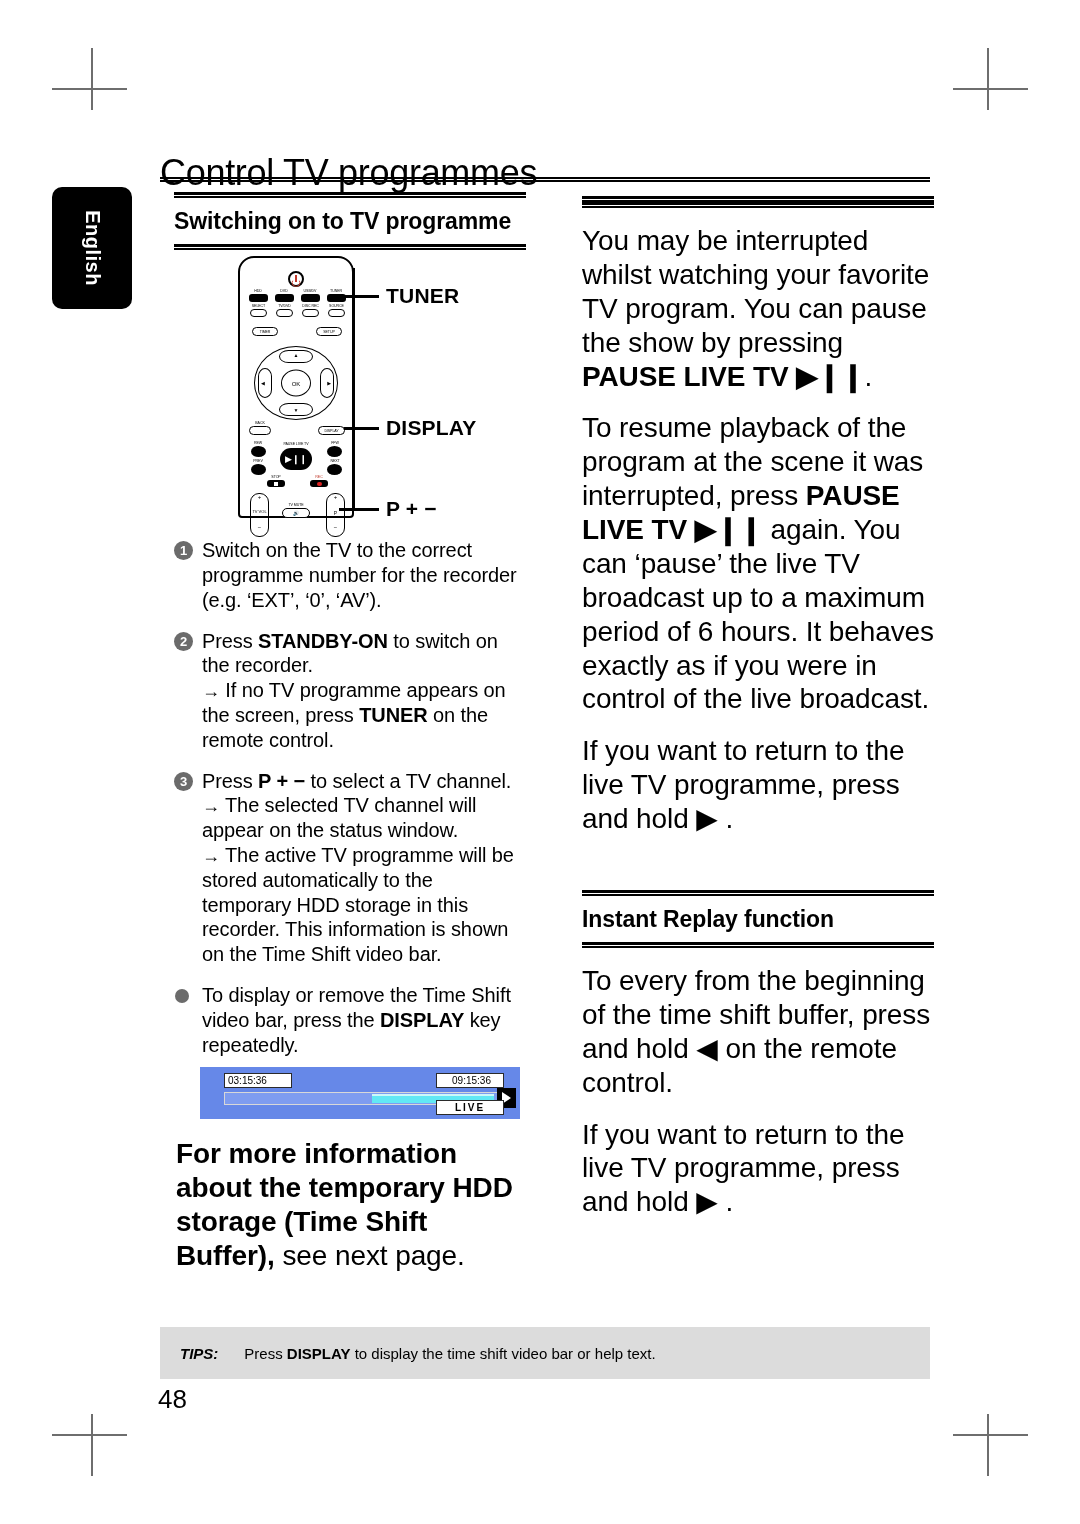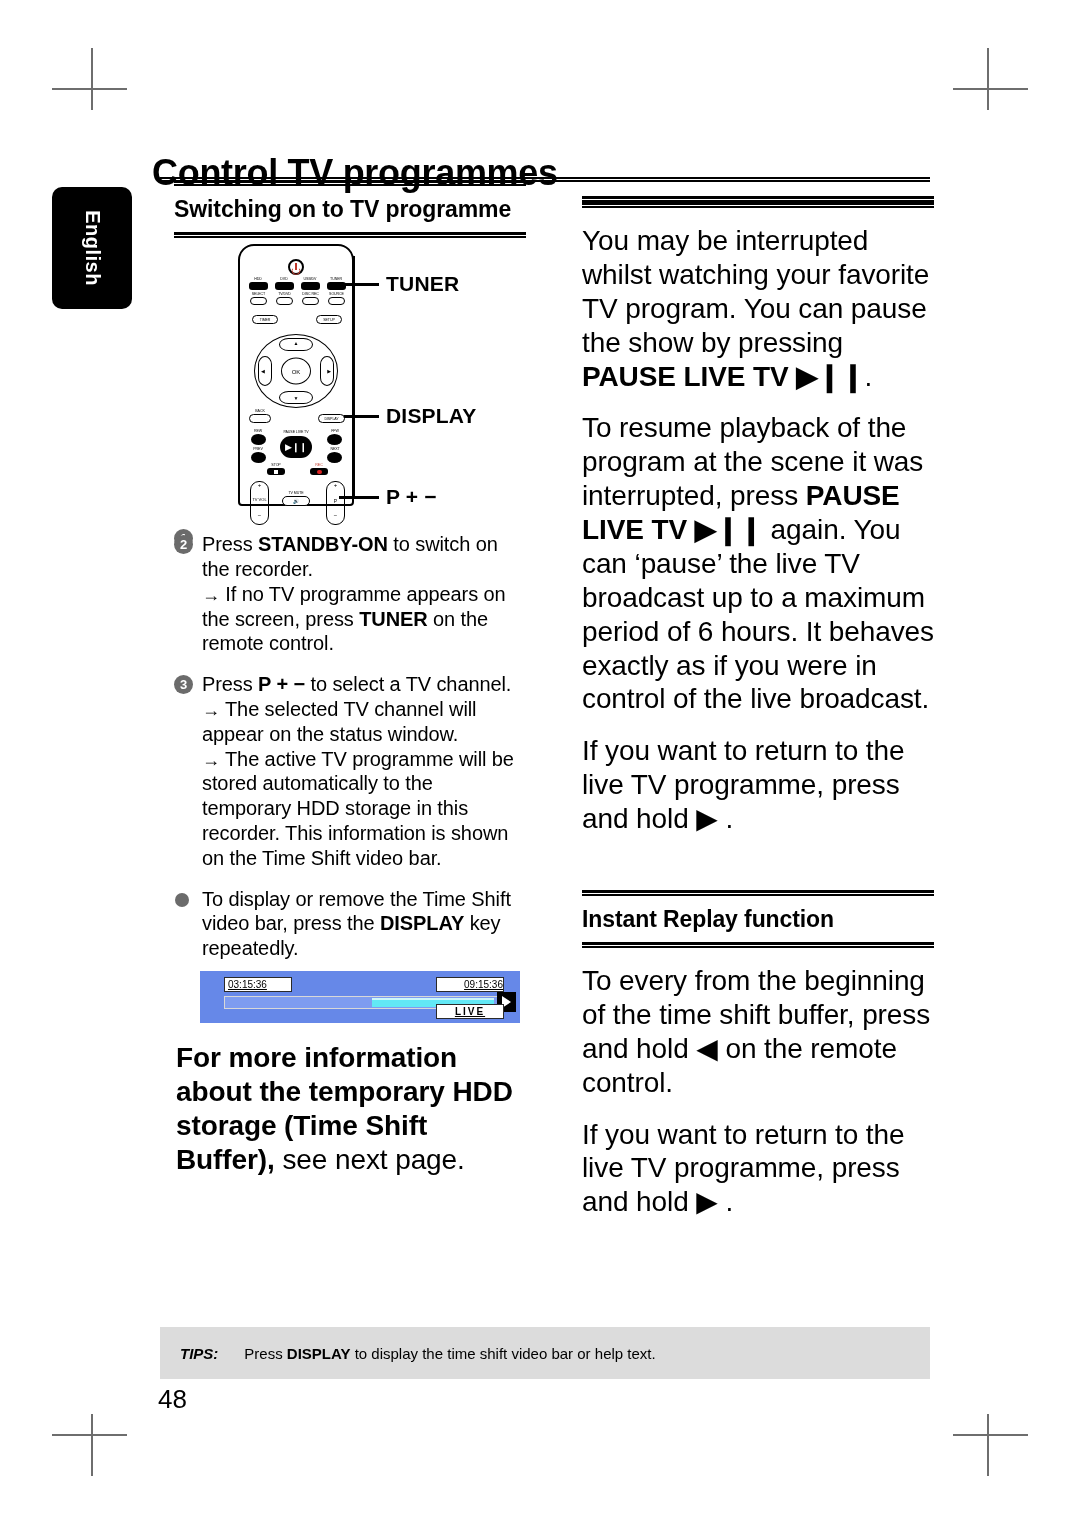--- a/index.html
+++ b/index.html
@@ -49,10 +49,10 @@
   
   #page-title {
     position: absolute;
-    left: 152px;
+    left: 160px;
     top: 128px;
     font-size: 36px;
-    font-weight: bold;
+    font-weight: normal;
     letter-spacing: -0.3px;
   }
   #title-rule {

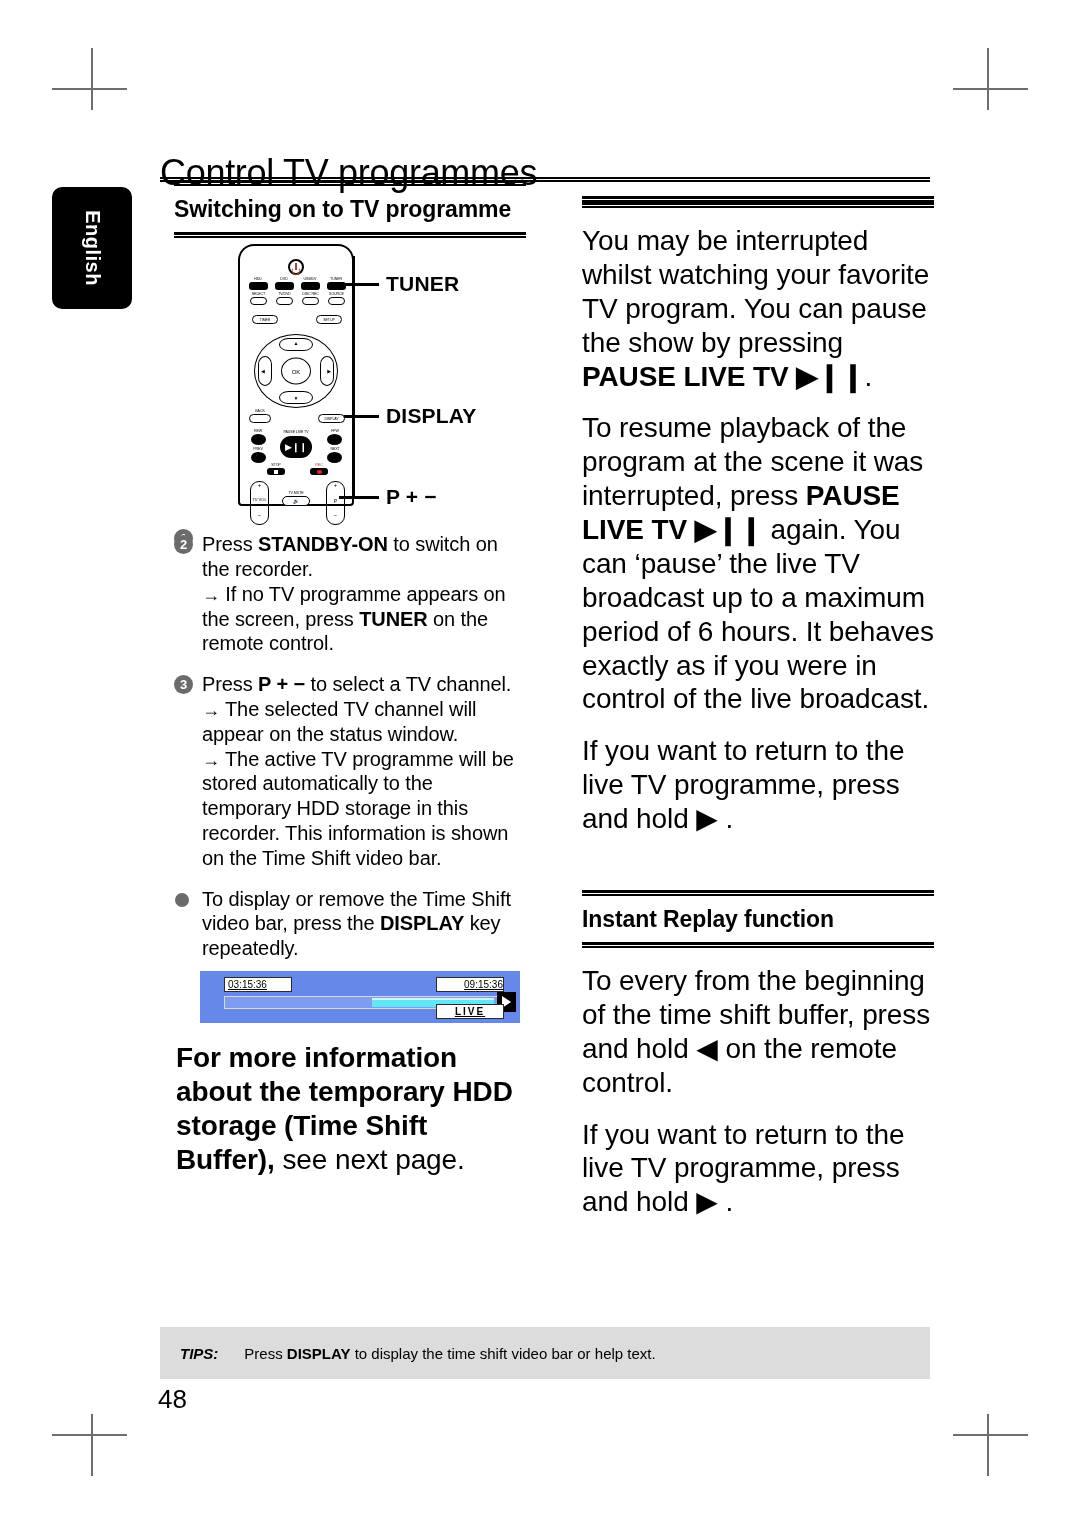--- a/index.html
+++ b/index.html
@@ -68,7 +68,7 @@
 
   
   .col { position: absolute; width: 352px; }
-  #col-left  { left: 174px; top: 180px; }
+  #col-left  { left: 174px; top: 192px; }
   #col-right { left: 582px; top: 196px; }
 
   .rule-double {

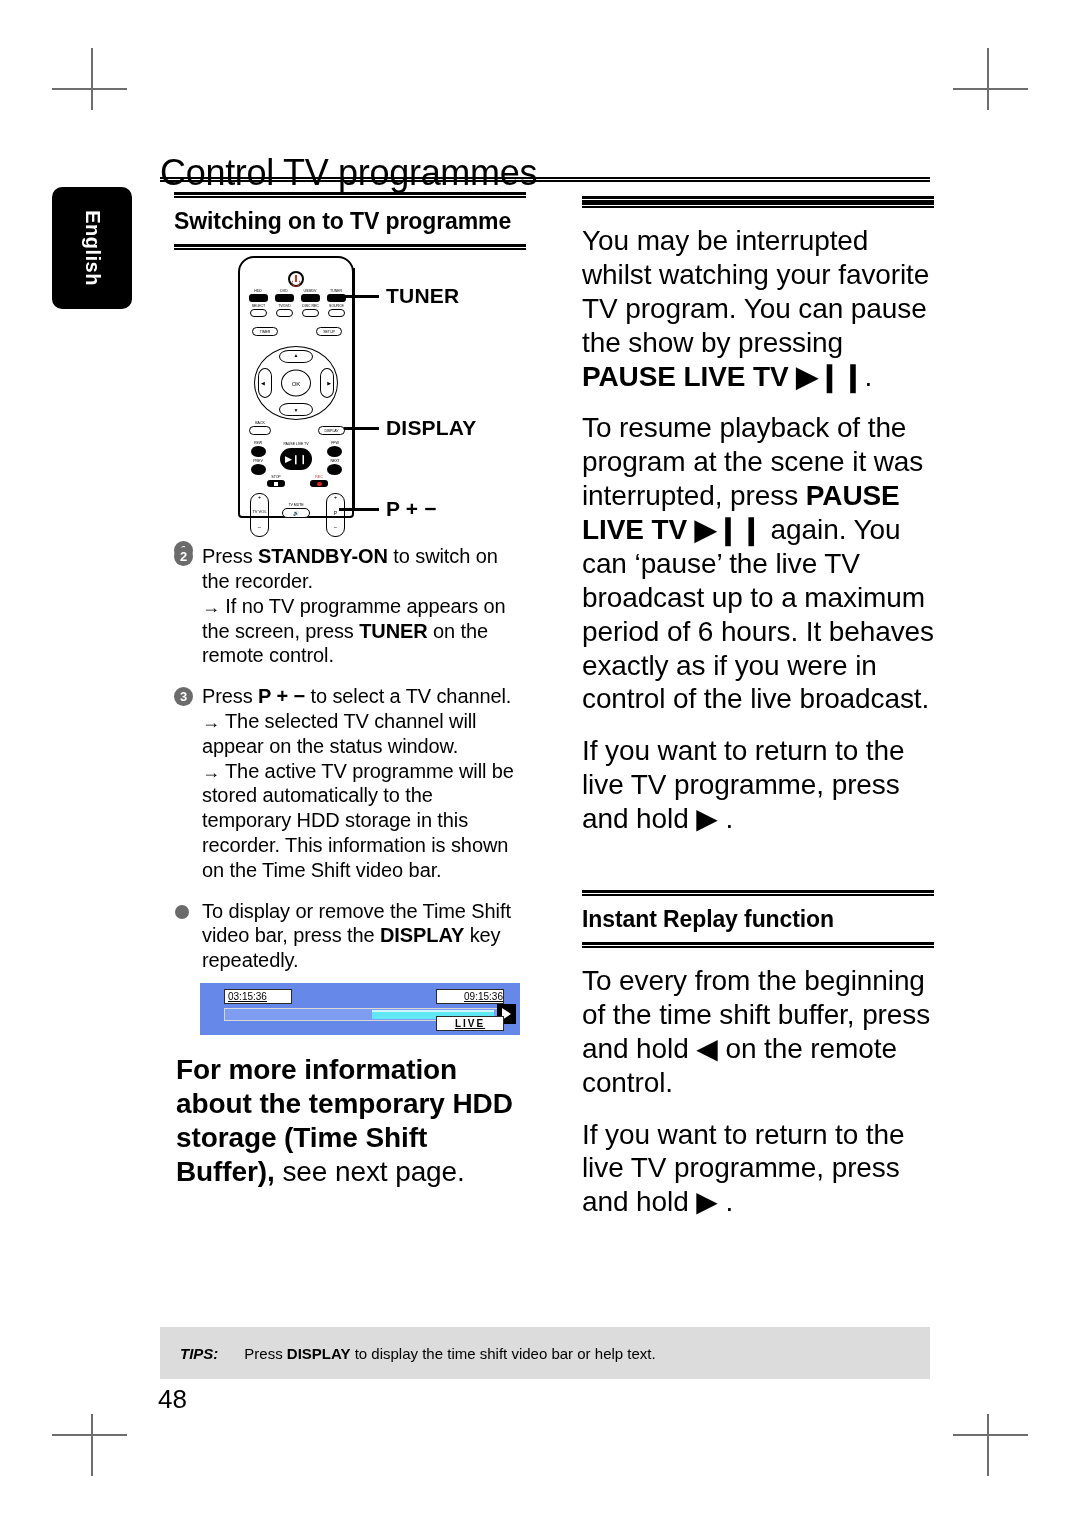--- a/index.html
+++ b/index.html
@@ -381,6 +381,7 @@
 
   <div class="step">
     <span class="num">1</span>
+    <span>Switch on the TV to the correct programme number for the recorder (e.g. ‘EXT’, ‘0’, ‘AV’).</span>
   </div>
   <div class="step">
     <span class="num">2</span>

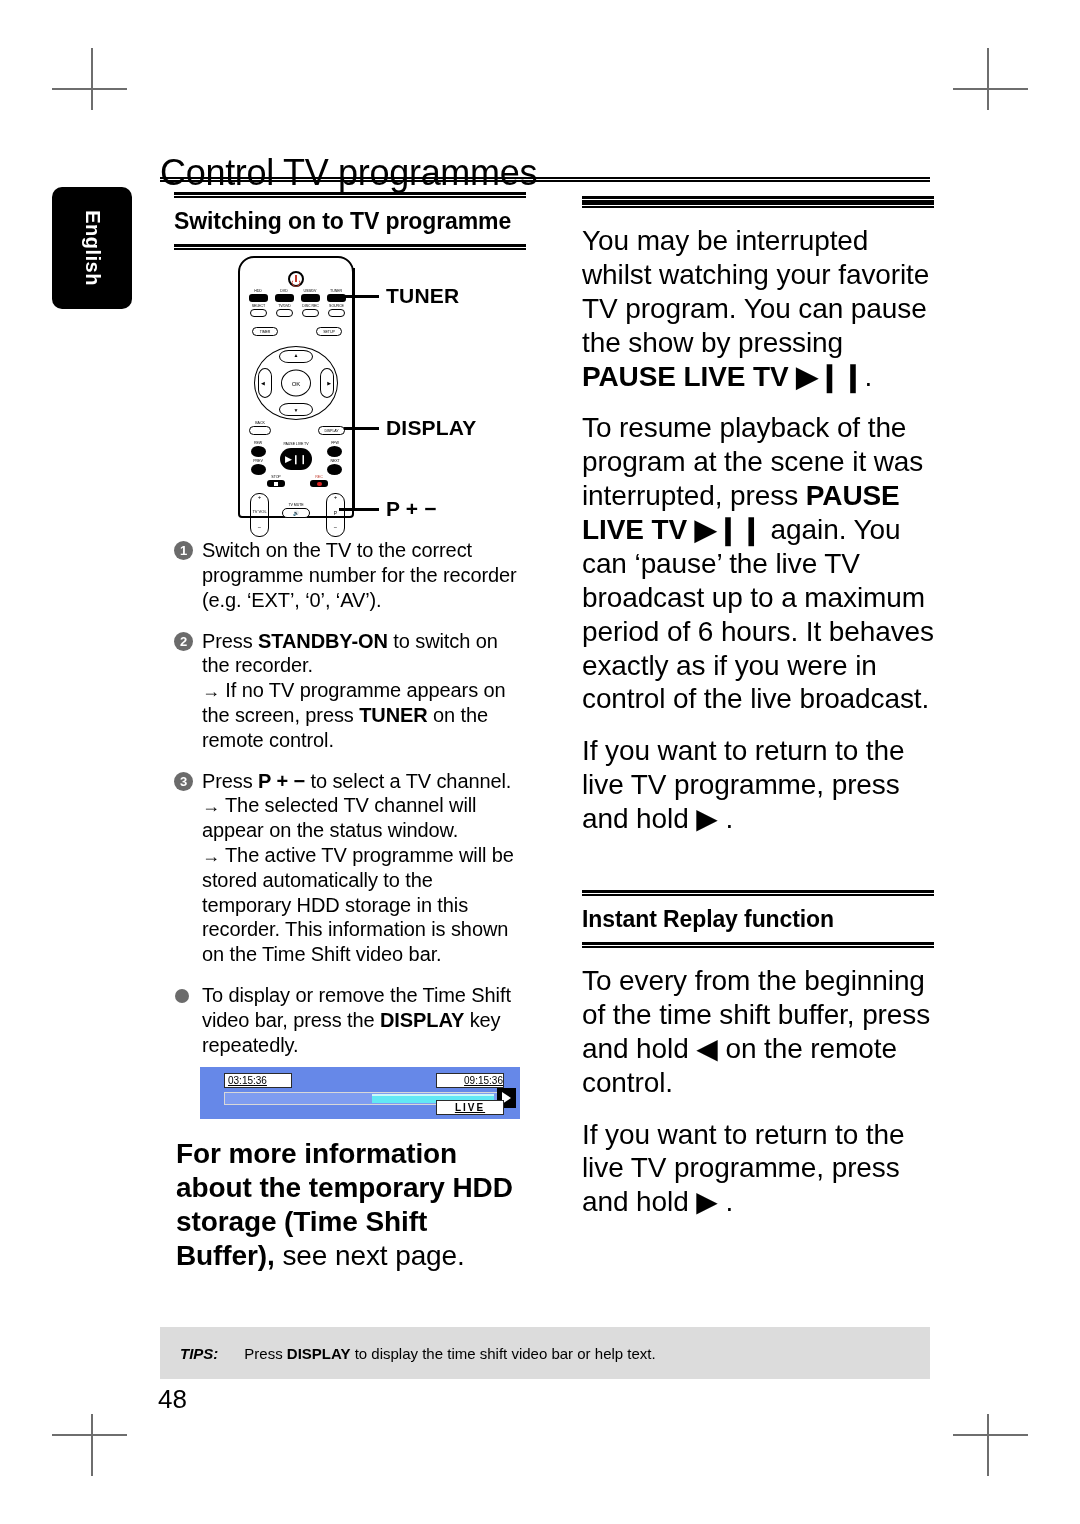--- a/index.html
+++ b/index.html
@@ -226,7 +226,7 @@
   .tsfield {
     position:absolute; background:#fff; border:1.3px solid #2a2a2a;
     font-size:10px; line-height:13px; text-align:center; color:#000;
-    box-sizing:border-box; font-family:"Liberation Sans", sans-serif;text-decoration:underline;
+    box-sizing:border-box; font-family:"Liberation Sans", sans-serif;
   }
   #ts-start { left:24px;  top:6px;  width:68px; height:15px; text-align:left; padding-left:3px;}
   #ts-end   { right:16px; top:6px;  width:68px; height:15px; text-align:right; padding-left:3px;}

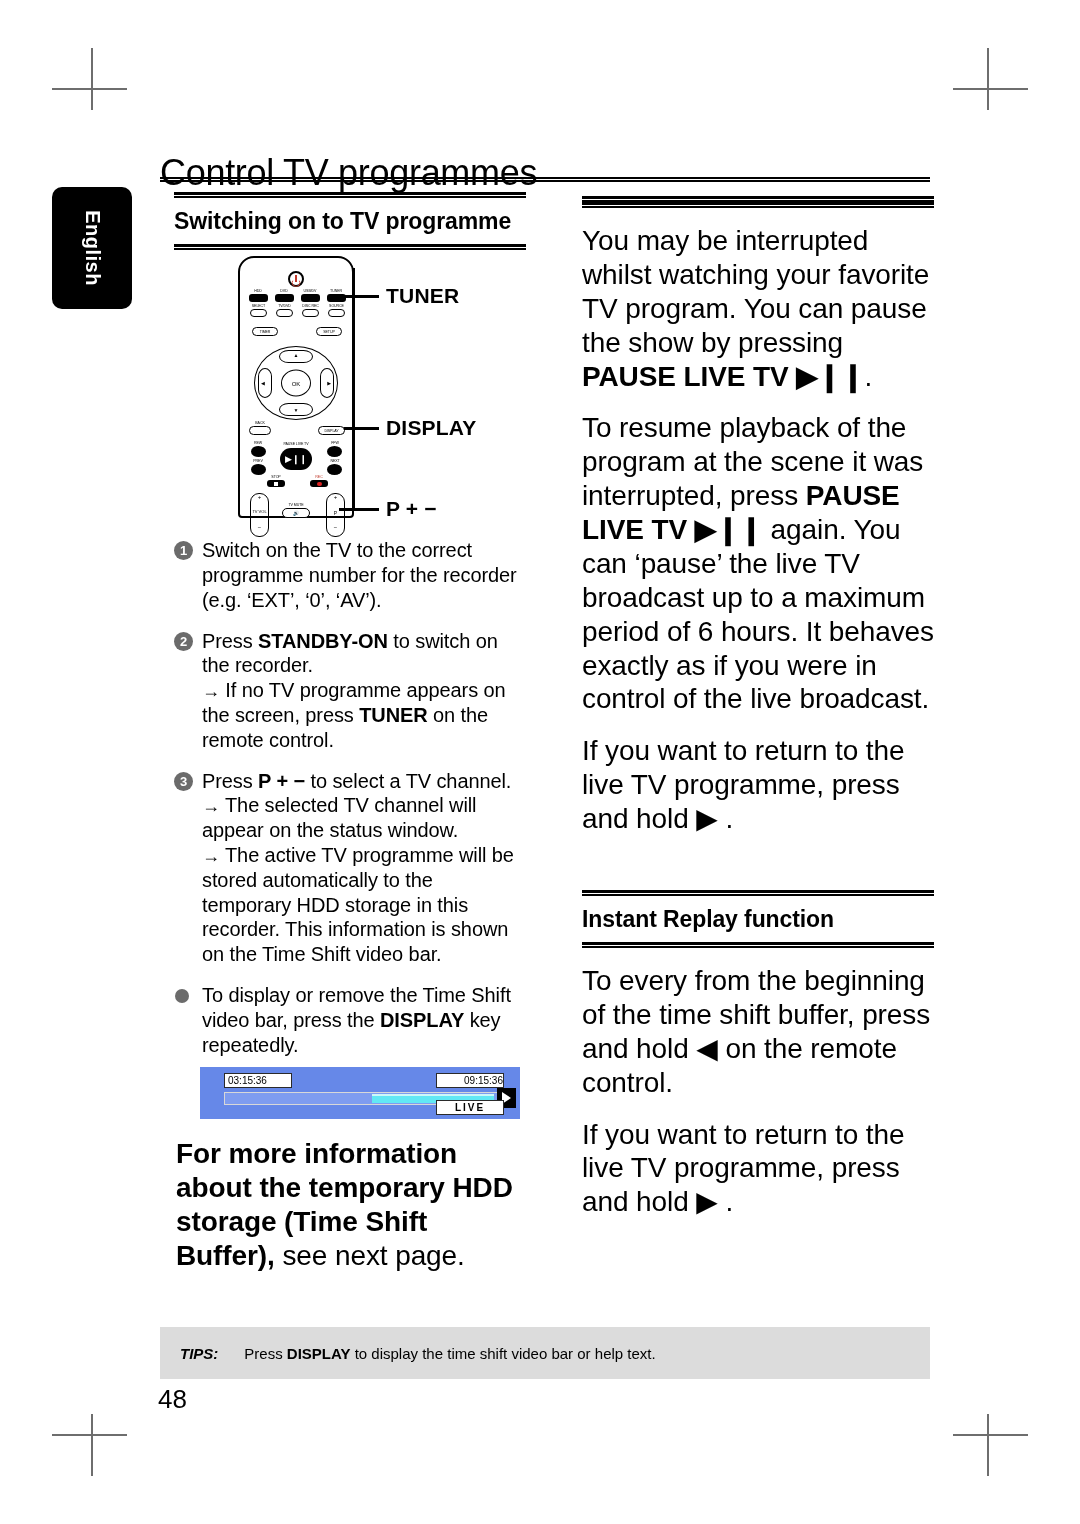--- a/index.html
+++ b/index.html
@@ -229,7 +229,7 @@
     box-sizing:border-box; font-family:"Liberation Sans", sans-serif;
   }
   #ts-start { left:24px;  top:6px;  width:68px; height:15px; text-align:left; padding-left:3px;}
-  #ts-end   { right:16px; top:6px;  width:68px; height:15px; text-align:right; padding-left:3px;}
+  #ts-end   { right:16px; top:6px;  width:68px; height:15px; text-align:center; padding-left:3px;}
   #ts-live  { right:16px; bottom:4px; width:68px; height:15px; letter-spacing:2px; font-weight:bold;}
   #ts-track {
     position:absolute; left:24px; top:25px; right:16px; height:13px;

